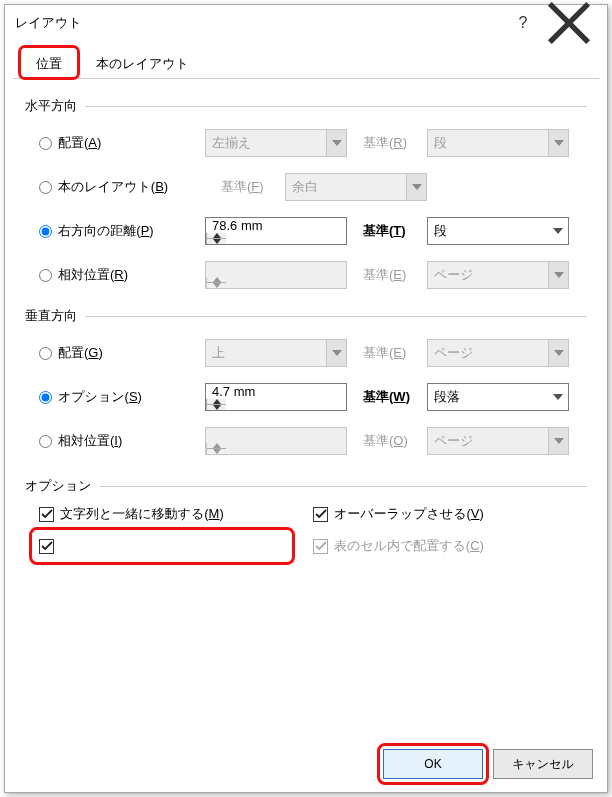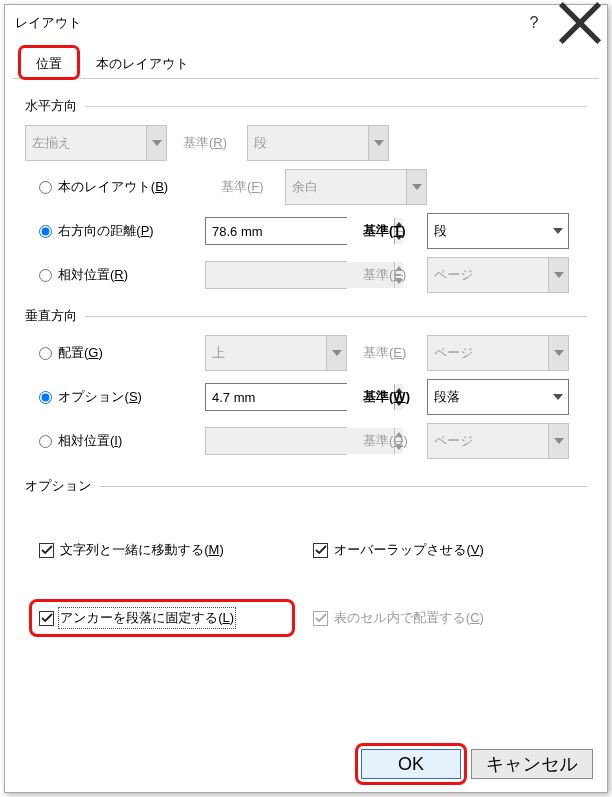--- a/index.html
+++ b/index.html
@@ -19,7 +19,7 @@
     display:flex; flex-direction:column;
   }
   .titlebar {
-    height:36px; display:flex; align-items:center; padding:0 4px 0 10px;
+    height:36px; display:flex; align-items:center; padding:0 15px 0 10px;
     background:#fff;
   }
   .titlebar .title { flex:1; font-size:13px; }

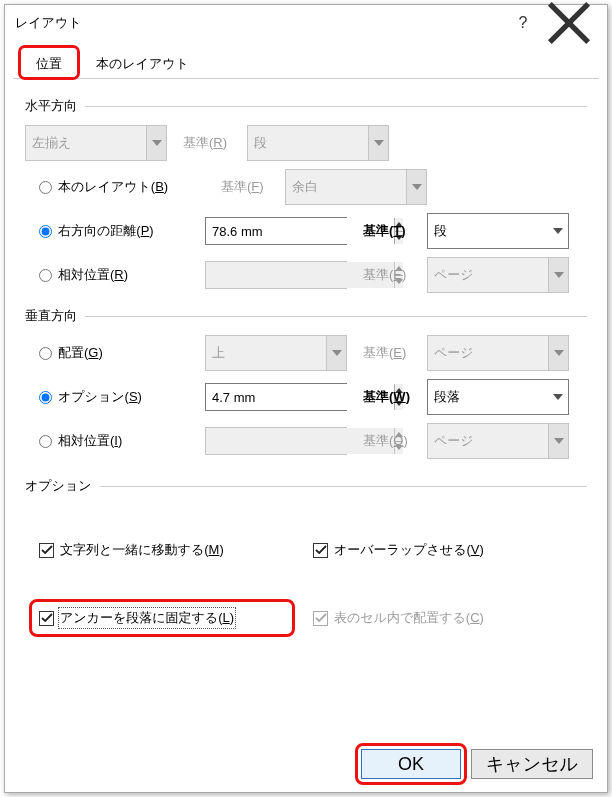--- a/index.html
+++ b/index.html
@@ -152,6 +152,10 @@
     </div>
 
     <div class="row">
+      <div class="radcell">
+          <input type="radio" name="h" style="">
+          <span class="lab"><span>配置</span>(<u class="key">A</u>)</span>
+        </div>
       <div class="valcell">
         <div class="selbox disabled">
           <span class="val disabledtext">左揃え</span>

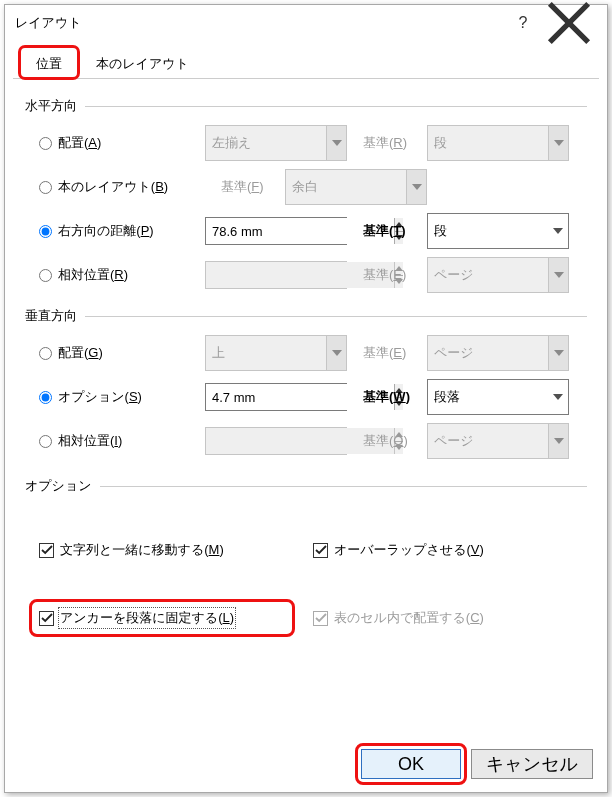--- a/index.html
+++ b/index.html
@@ -60,7 +60,7 @@
   .row .ref2cell { flex:1; }
 
   .selbox {
-    width:142px; height:36px; display:inline-flex; align-items:center;
+    width:142px; height:28px; display:inline-flex; align-items:center;
     border:1px solid #9d9d9d; background:#fff; position:relative;
   }
   .selbox.disabled { background:#efefef; color:#888; border-color:#c5c5c5; }

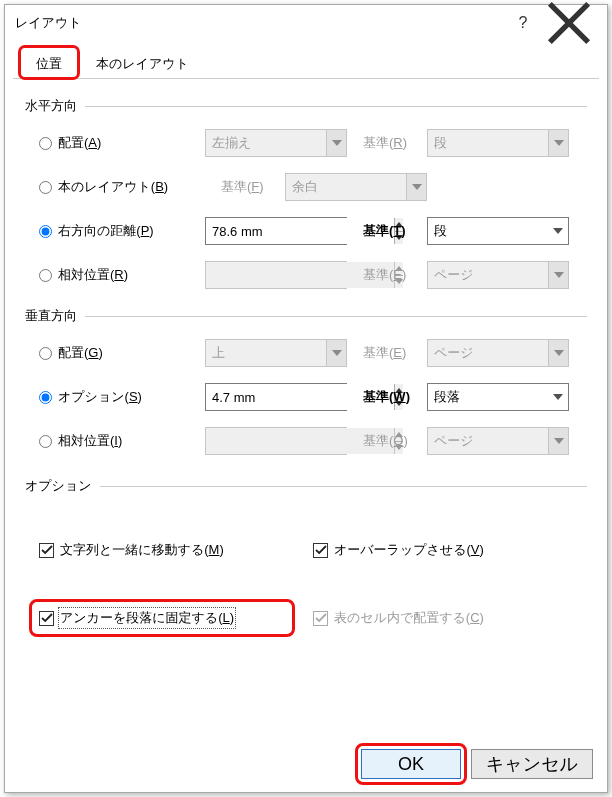--- a/index.html
+++ b/index.html
@@ -75,7 +75,7 @@
 
   .spinbox {
     width:142px; height:28px; display:inline-flex; align-items:stretch;
-    border:1px solid #7a7a7a; background:#fff;
+    border:1px solid #7a7a7a; background:#fff;flex-direction:column;
   }
   .spinbox input {
     flex:1; border:none; padding:0 6px; font-family:inherit; font-size:13px; outline:none;

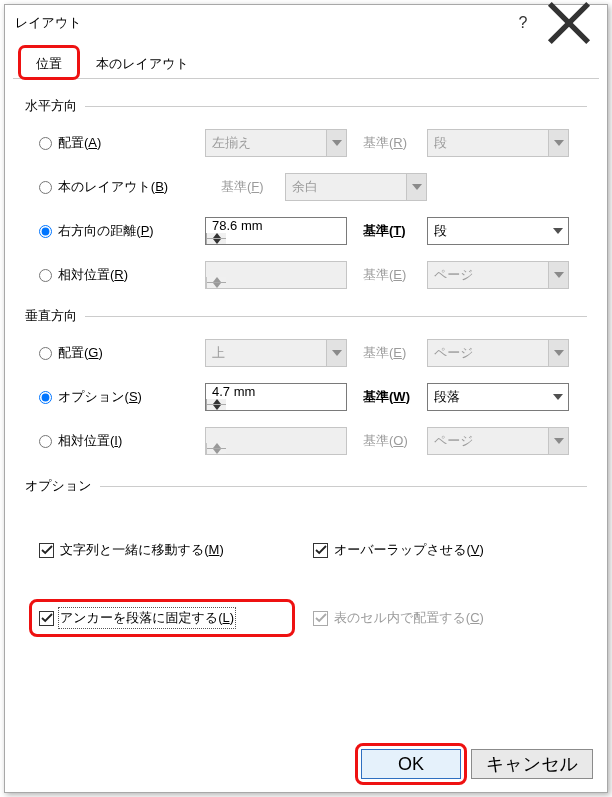--- a/index.html
+++ b/index.html
@@ -96,7 +96,7 @@
     display:grid; grid-template-columns: 1fr 1fr;
     row-gap:14px; margin:10px 0 0 14px;
   }
-  .chkitem { display:flex; align-items:center;margin-top:36px; }
+  .chkitem { display:flex; align-items:center; }
   .chkbox {
     width:15px; height:15px; border:1px solid #333; background:#fff; margin-right:6px;
     display:inline-flex; align-items:center; justify-content:center;

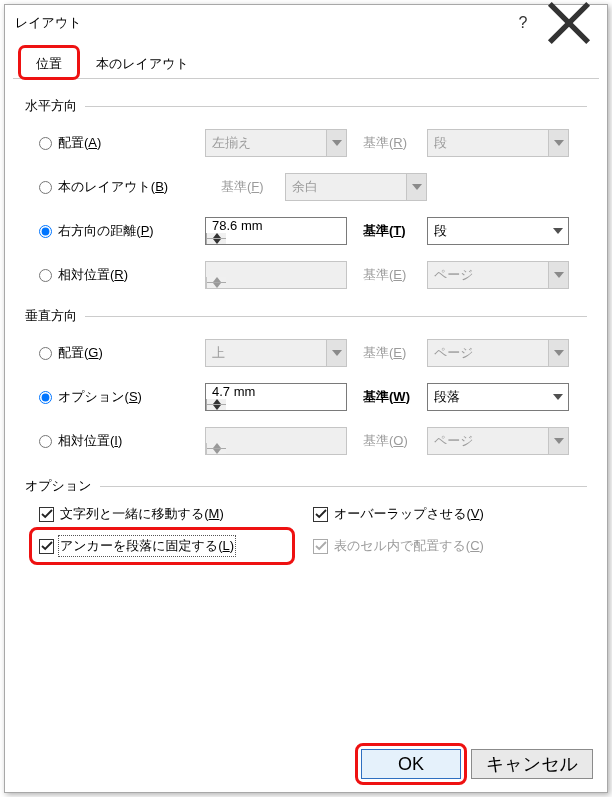--- a/index.html
+++ b/index.html
@@ -397,7 +397,6 @@
               <path d="M1 5 L4.2 8 L11 1" stroke="#222" stroke-width="1.8" fill="none"></path>
             </svg>
           </span>
-        <span class="lab dotted"><span>アンカーを段落に固定する</span>(<u class="key">L</u>)</span>
         <div class="hlbox" style="left:-10px; top:-10px; right:18px; bottom:-10px;"></div>
       </div>
       <div class="chkitem">

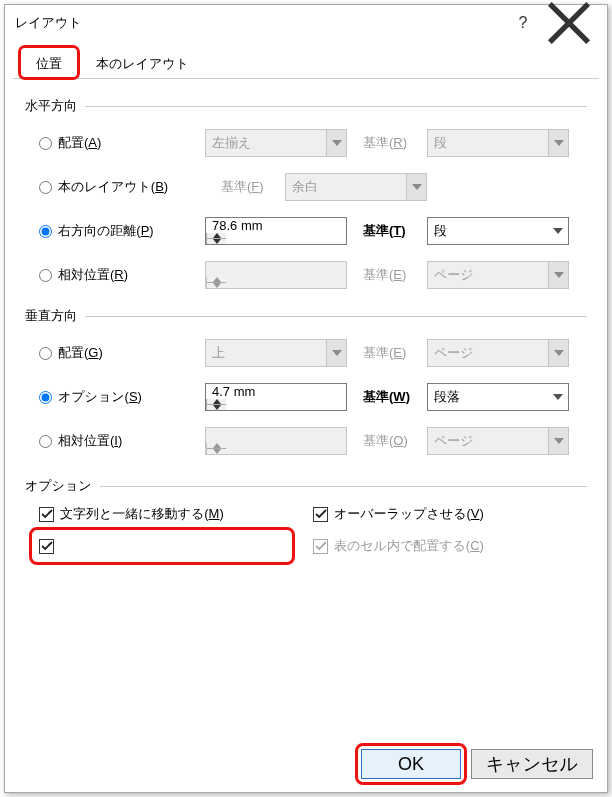--- a/index.html
+++ b/index.html
@@ -119,7 +119,7 @@
   .btn {
     height:30px; min-width:100px; border:1px solid #8b8b8b; background:#e9e9e9;
     display:inline-flex; align-items:center; justify-content:center;
-    font-family:inherit; font-size:18px;
+    font-family:inherit; font-size:12px;
     padding:11px 14px;
   }
   .btn.primary { border:1px solid #2e6fc0; background:#e5f1fb; }

